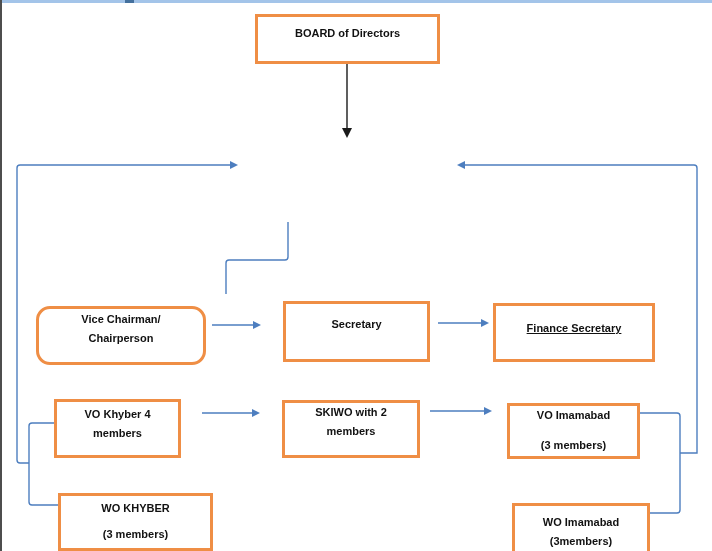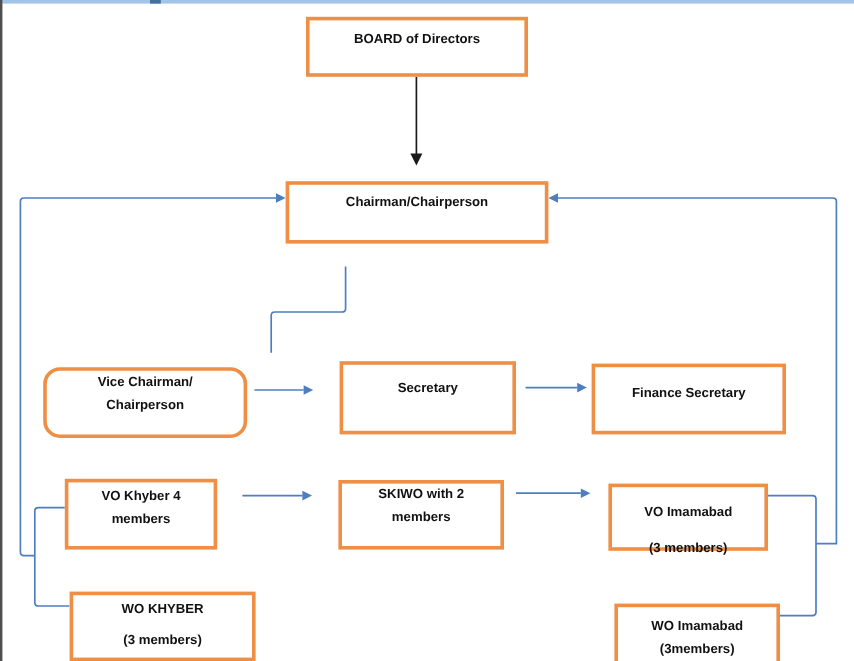--- a/index.html
+++ b/index.html
@@ -90,9 +90,6 @@
     <div class="line">BOARD of Directors</div>
   </div>
 
-  <div class="node n-chairman">
-    <div class="line">Chairman/Chairperson</div>
-  </div>
 
   <div class="node n-vice">
     <div class="line">Vice Chairman/</div>

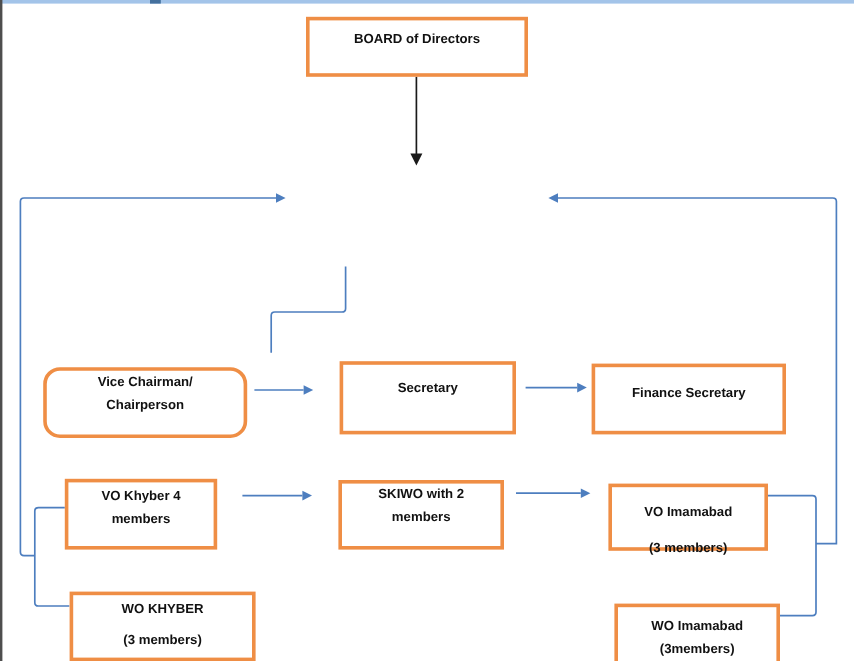--- a/index.html
+++ b/index.html
@@ -38,7 +38,7 @@
   .n-chairman{left:238px;top:140px;width:219px;height:52px;padding-top:6px;}
   .n-vice{left:36px;top:295px;width:170px;height:59px;padding-top:1px;border-radius:14px;}
   .n-secretary{left:283px;top:290px;width:147px;height:61px;padding-top:11px;}
-  .n-finance{left:493px;top:292px;width:162px;height:59px;padding-top:13px;}
+  .n-finance{left:493px;top:292px;width:162px;height:59px;padding-top:13px;text-decoration:underline;}
   .n-vokhyber{left:54px;top:388px;width:127px;height:59px;padding-top:3px;}
   .n-skiwo{left:282px;top:389px;width:138px;height:58px;padding-top:0;}
   .n-voimamabad{left:507px;top:392px;width:133px;height:56px;padding-top:12px;}

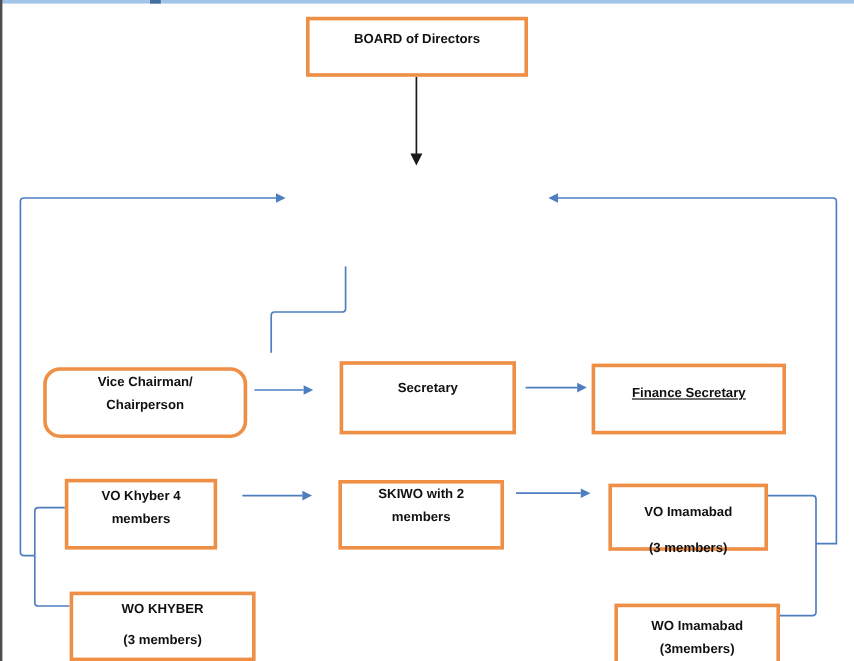--- a/index.html
+++ b/index.html
@@ -41,7 +41,7 @@
   .n-finance{left:493px;top:292px;width:162px;height:59px;padding-top:13px;text-decoration:underline;}
   .n-vokhyber{left:54px;top:388px;width:127px;height:59px;padding-top:3px;}
   .n-skiwo{left:282px;top:389px;width:138px;height:58px;padding-top:0;}
-  .n-voimamabad{left:507px;top:392px;width:133px;height:56px;padding-top:12px;}
+  .n-voimamabad{left:507px;top:392px;width:133px;height:56px;padding-top:0;}
   .n-voimamabad .line + .line{margin-top:11px;}
   .n-wokhyber{left:58px;top:482px;width:155px;height:58px;padding-top:3px;}
   .n-wokhyber .line + .line{margin-top:7px;}

